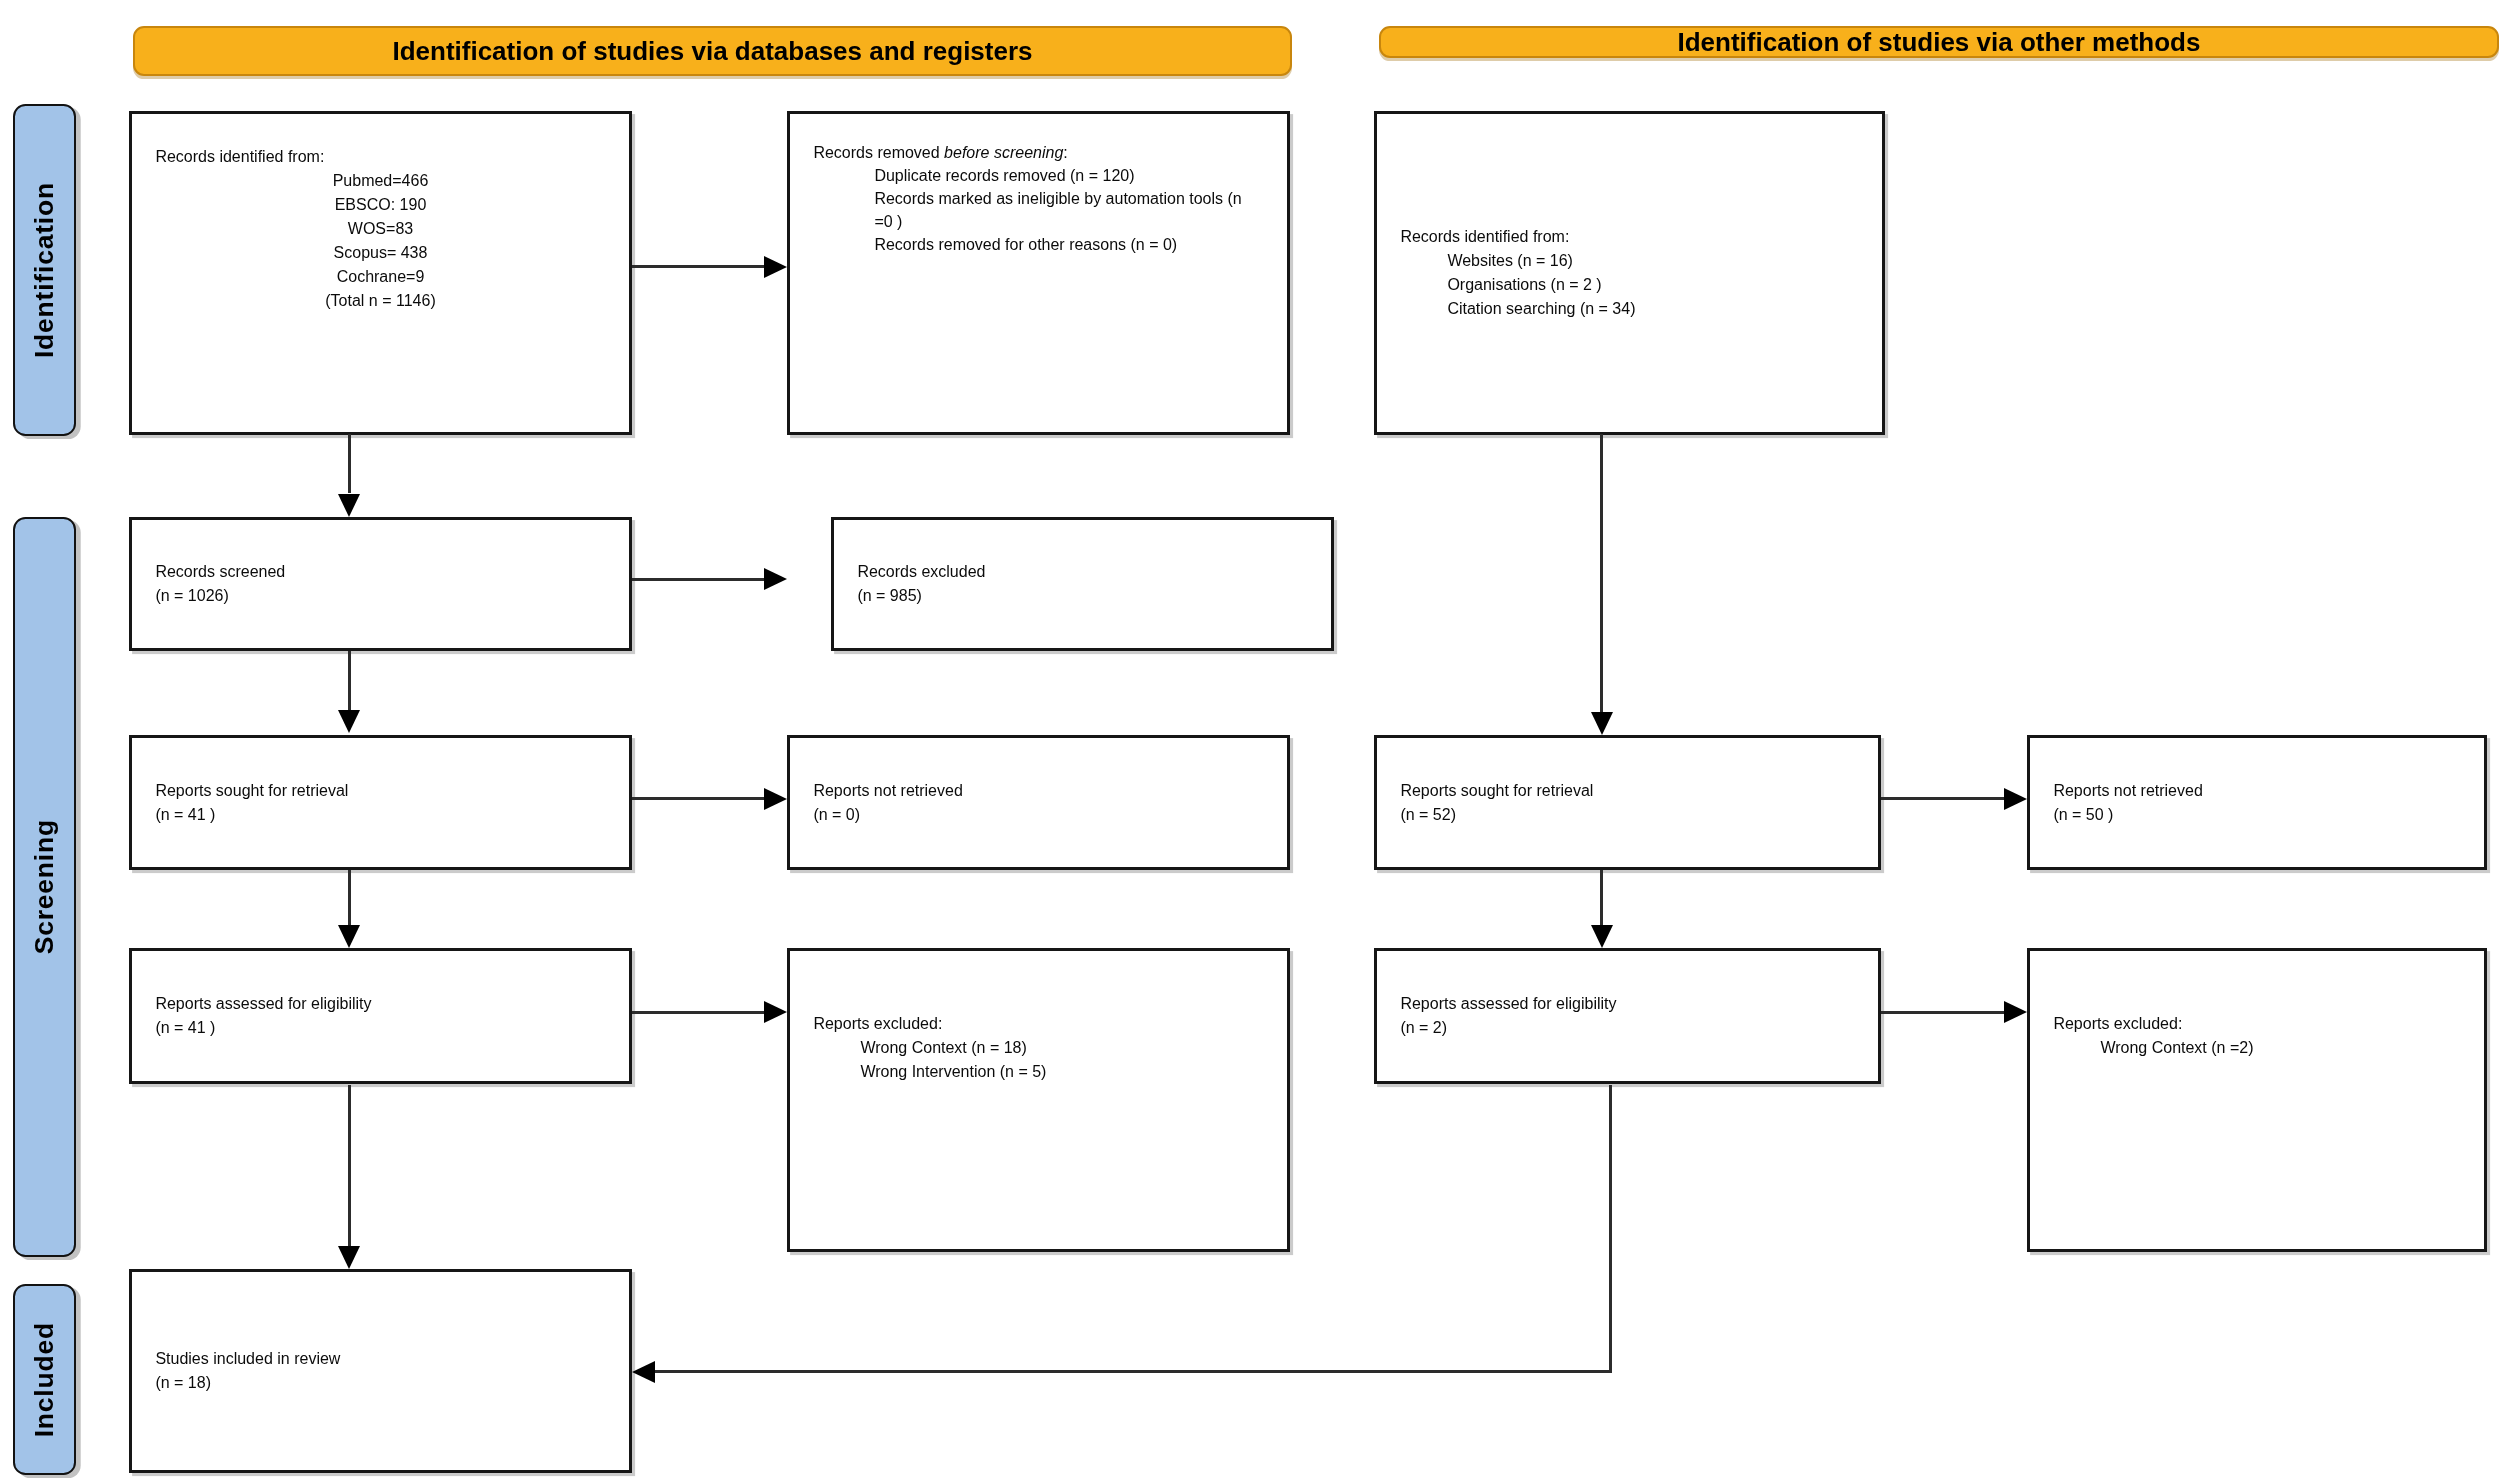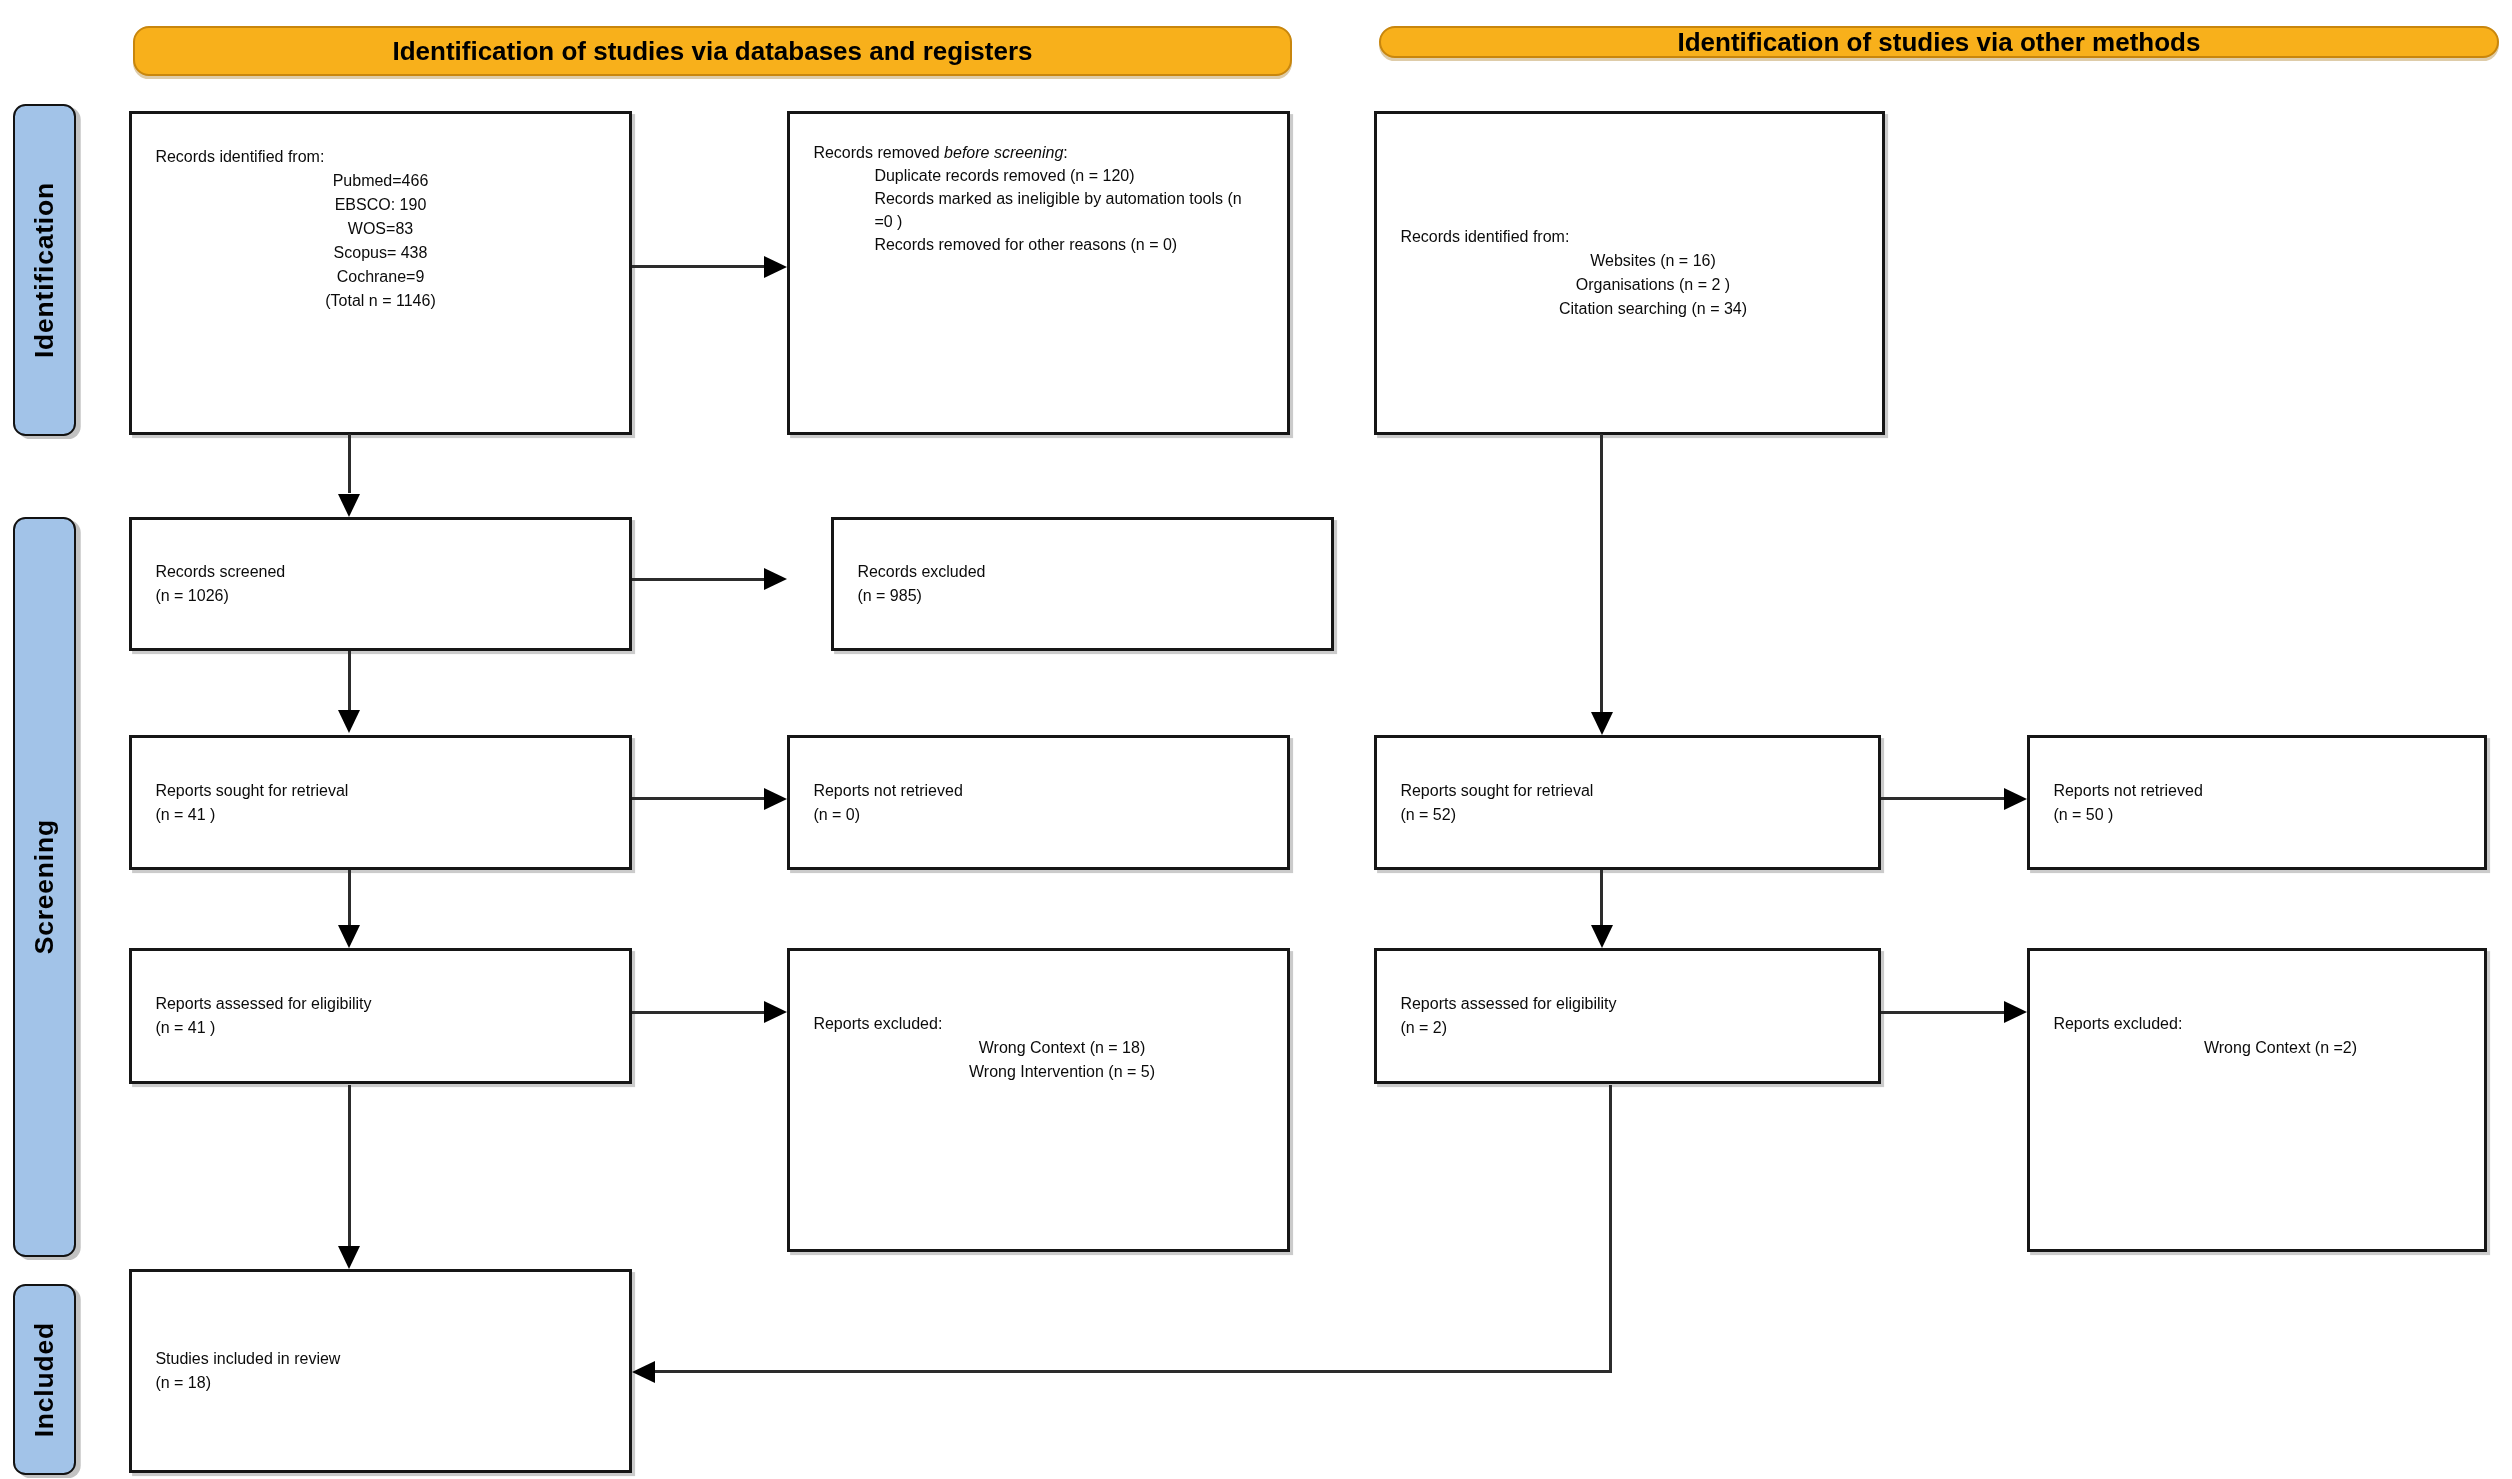--- a/index.html
+++ b/index.html
@@ -15,7 +15,7 @@
     position:absolute;
     background:#F8B01B;
     border:2.3px solid #C8860D;
-    border-radius:16px;
+    border-radius:11px;
     display:flex;align-items:center;justify-content:center;
     font-weight:bold;font-size:26px;color:#000;
     box-shadow:0 3.1px 0 rgba(160,110,10,0.35);

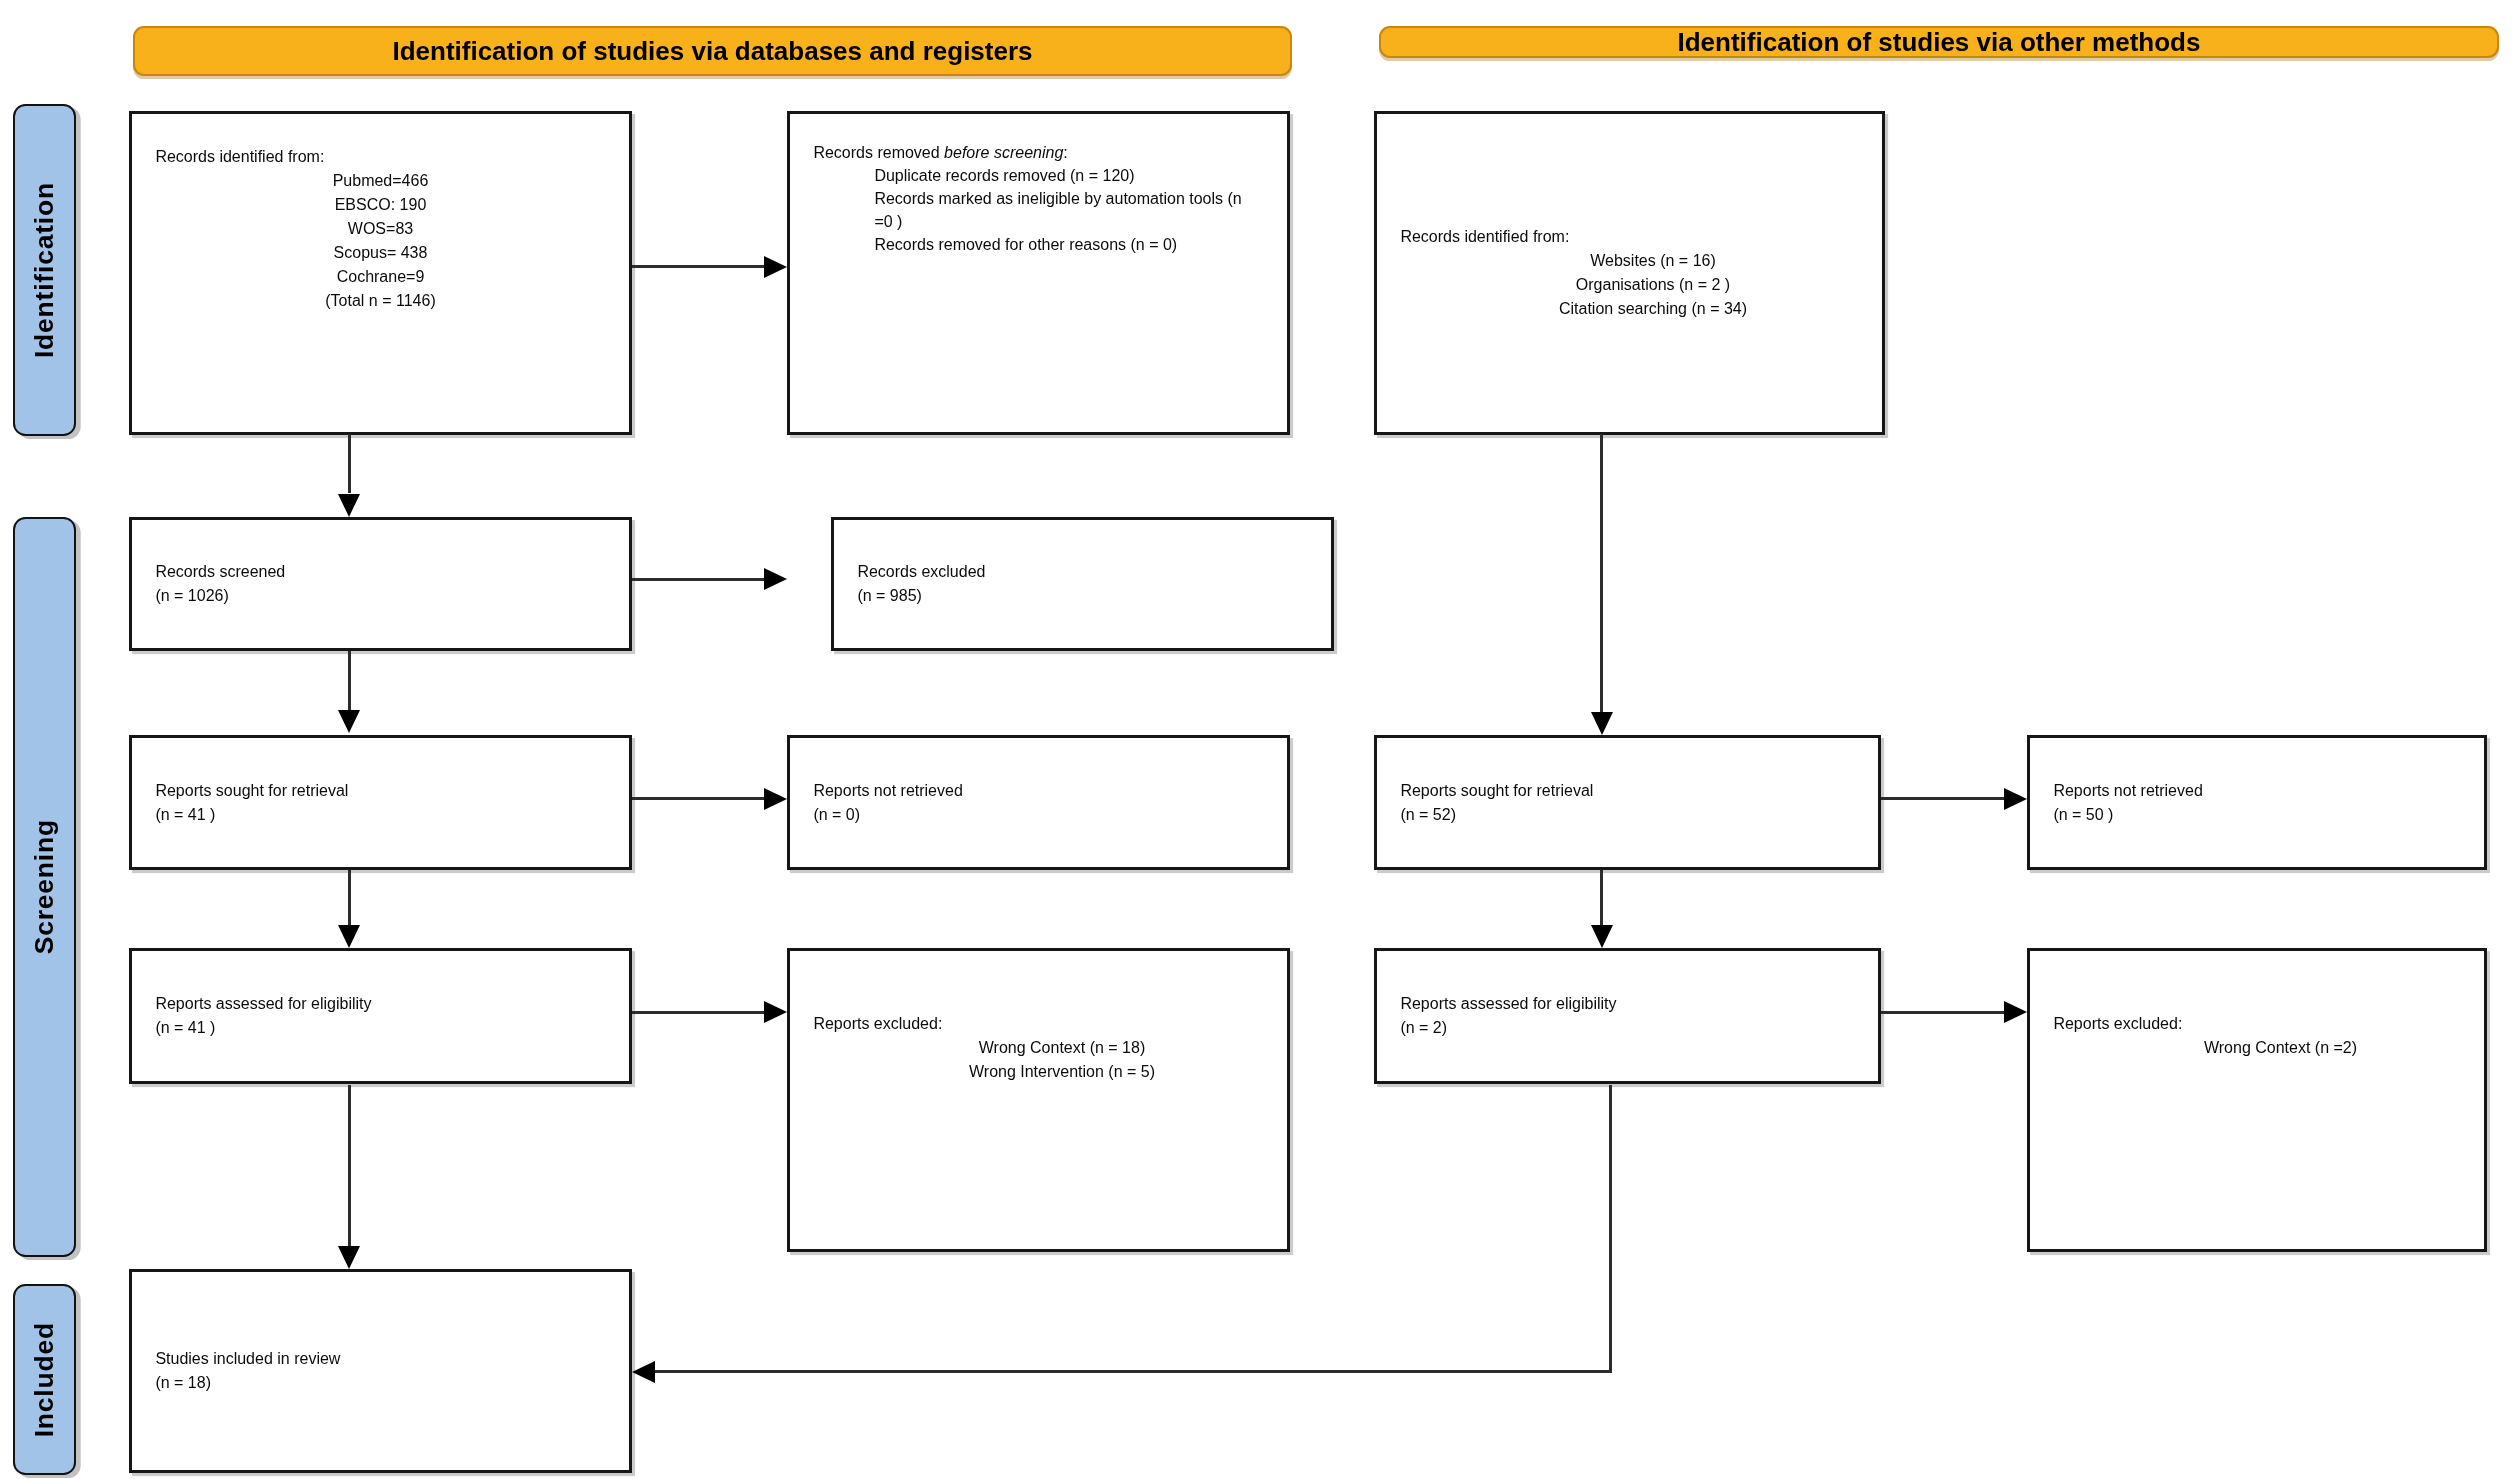--- a/index.html
+++ b/index.html
@@ -47,7 +47,7 @@
   .vcenter{display:flex;flex-direction:column;justify-content:center;}
   .center-lines{text-align:center;}
   .indent{padding-left:61px;}
-  .indent-sm{padding-left:47px;text-align:center;}
+  .indent-sm{padding-left:47px;}
   .it{font-style:italic;}
   .hline,.vline{position:absolute;background:#2c2c2c;}
   .hline{height:3.1px;}

